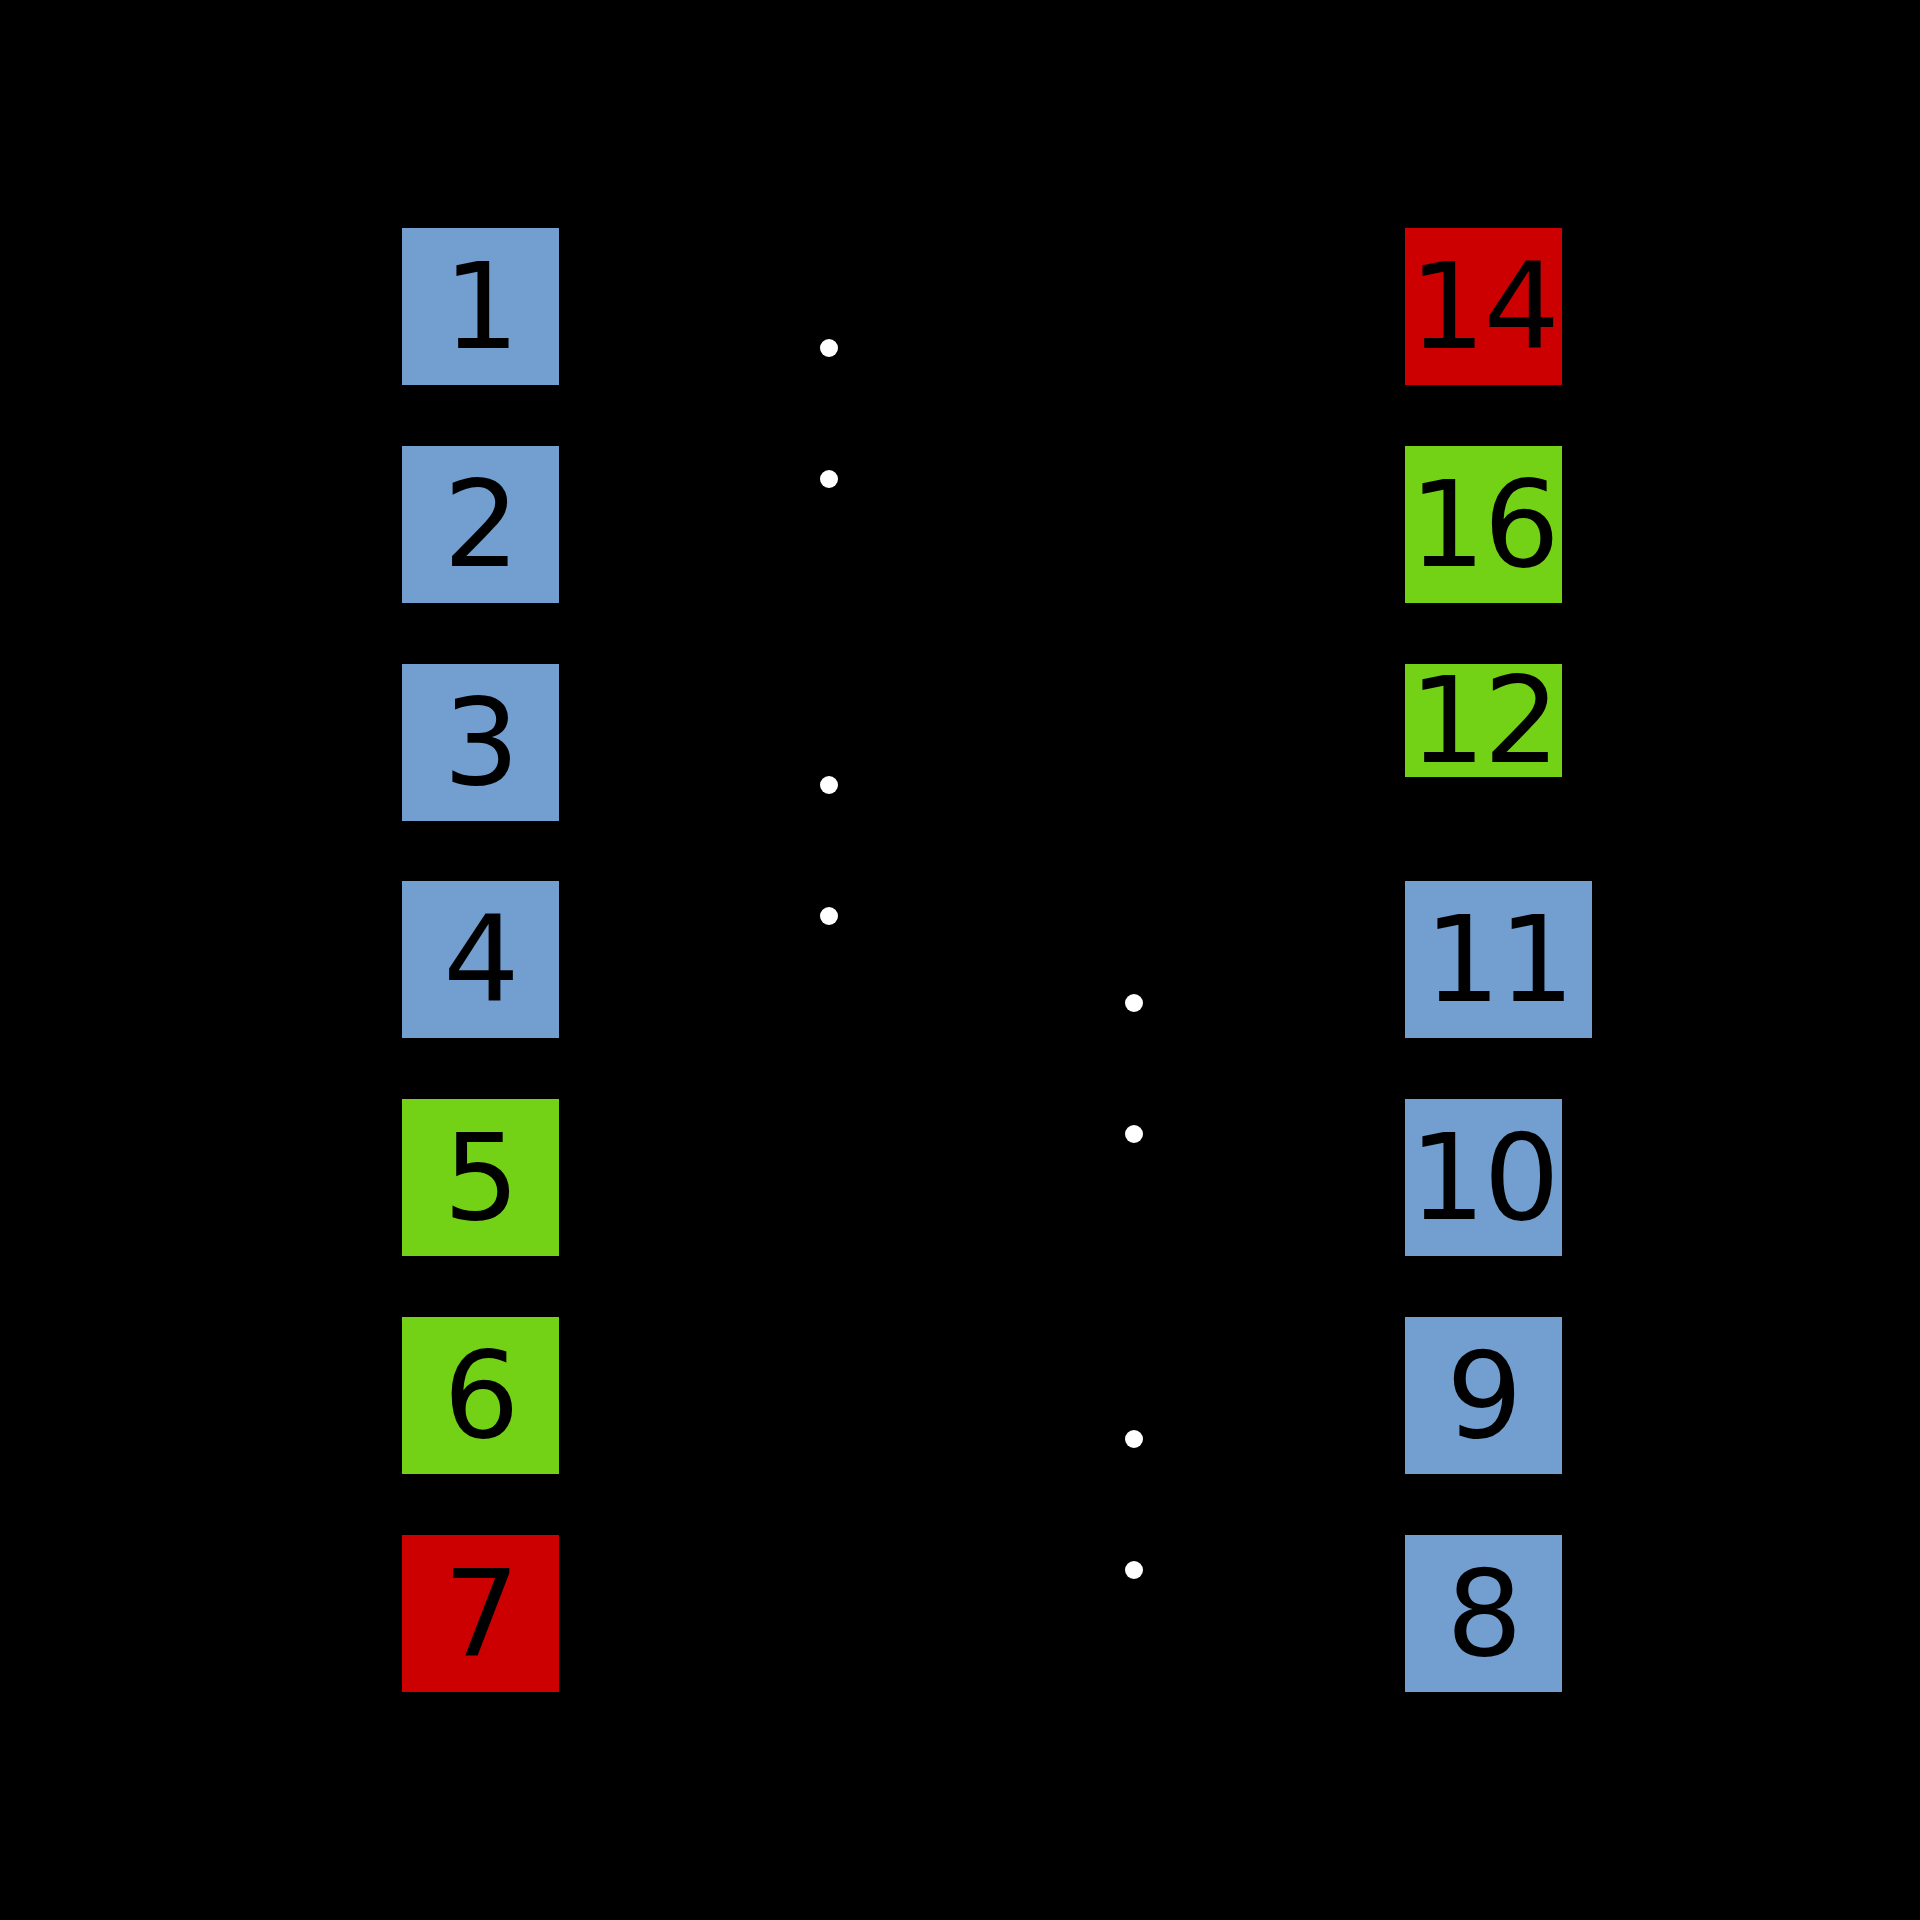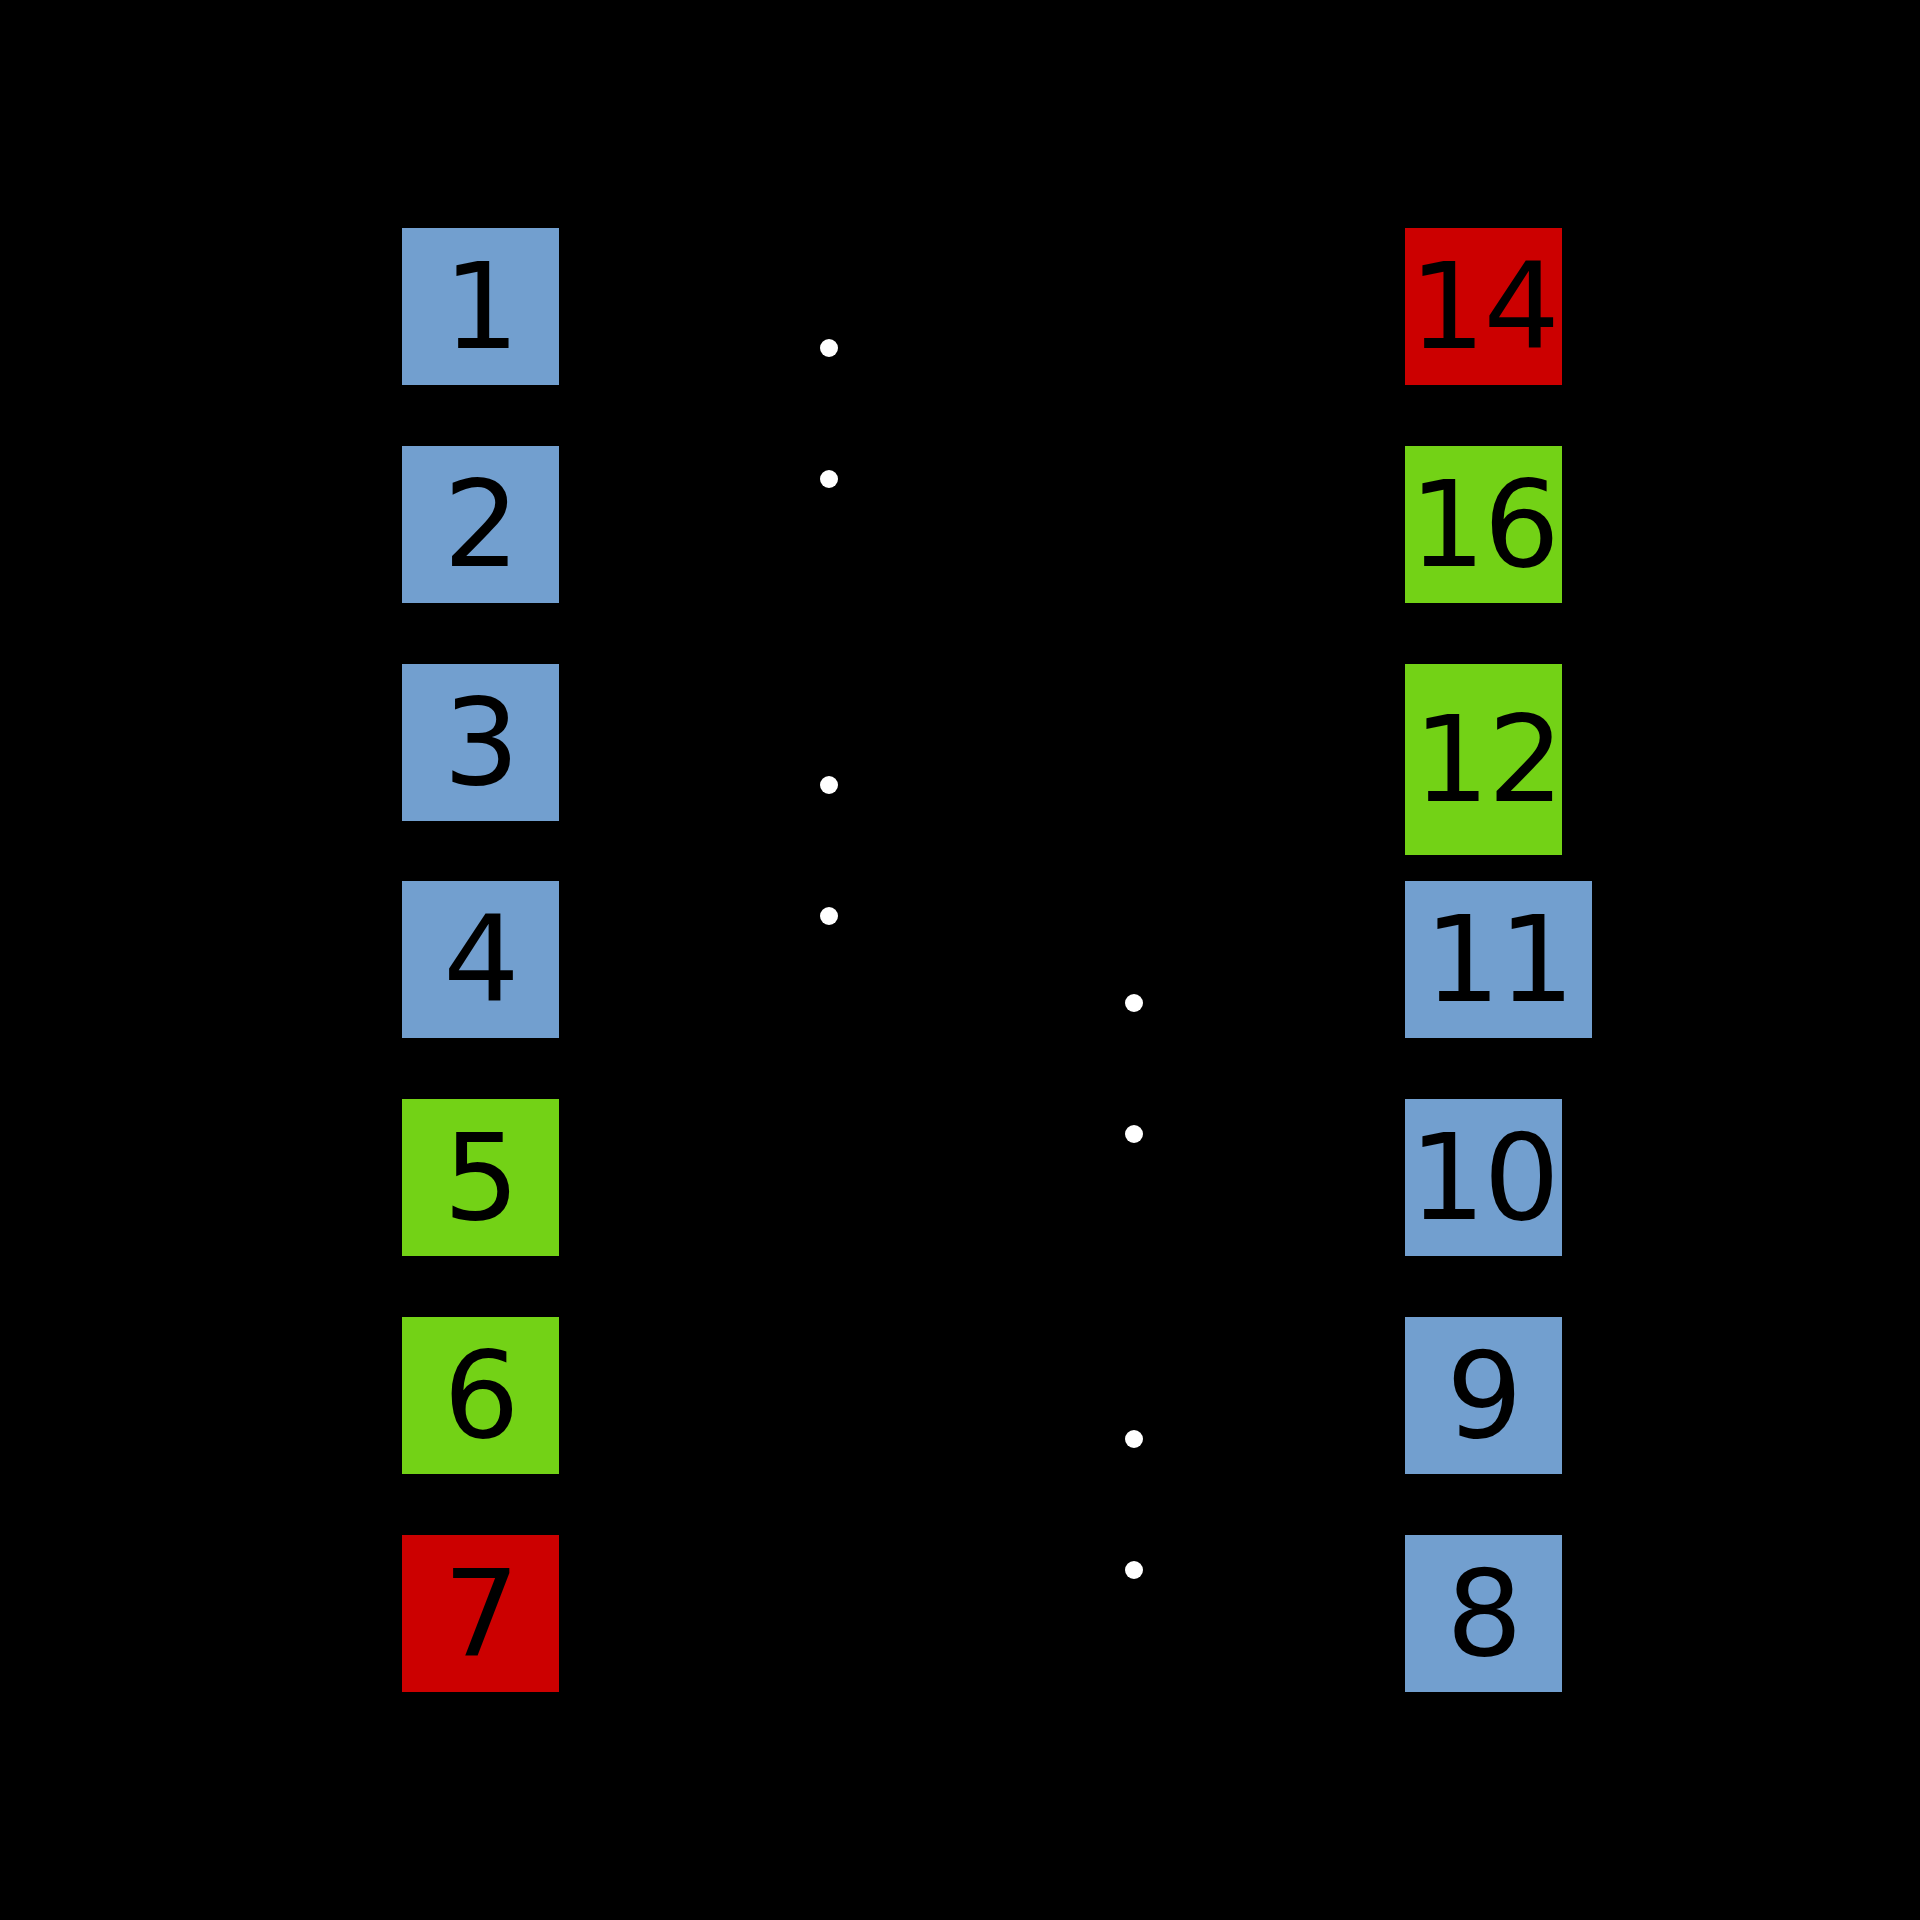--- a/index.html
+++ b/index.html
@@ -77,7 +77,7 @@
       <div class="square" style="left: 1405px; top: 446px; width: 157px; height: 157px; background: rgb(115, 210, 22);">
         <span class="num">16</span>
       </div>
-      <div class="square" style="left: 1405px; top: 664px; width: 157px; height: 191px; background: rgb(115, 210, 22); justify-content: flex-end;">
+      <div class="square" style="left: 1405px; top: 664px; width: 157px; height: 113px; background: rgb(115, 210, 22);">
         <span class="num">12</span>
       </div>
       <div class="square" style="left: 1405px; top: 881px; width: 187px; height: 157px; background: rgb(114, 159, 207);">

